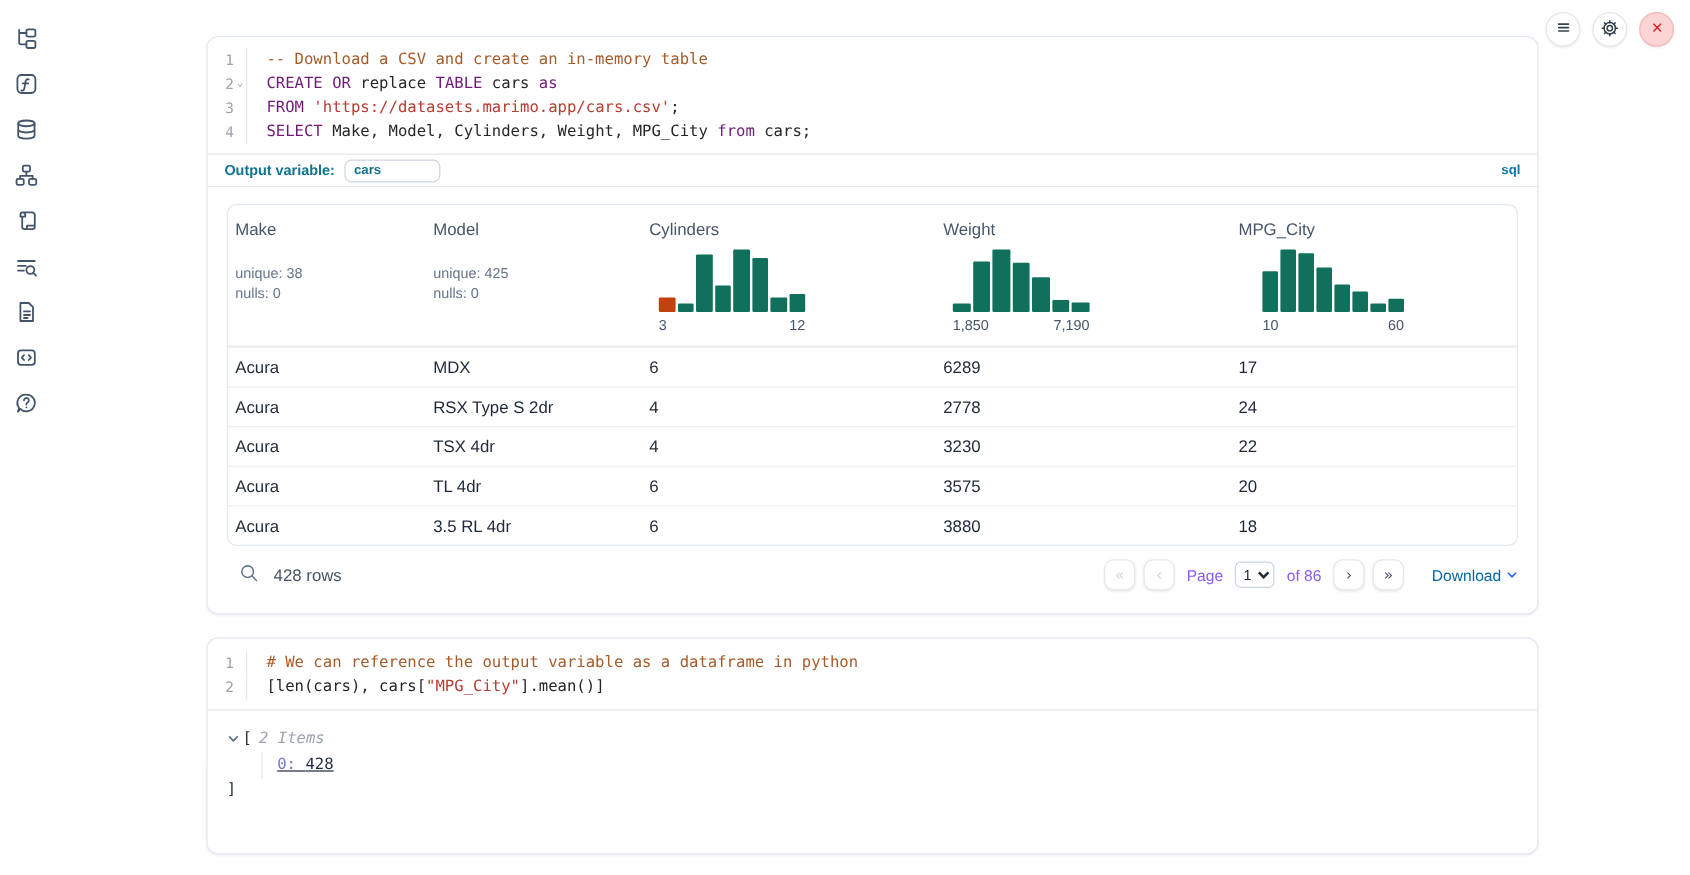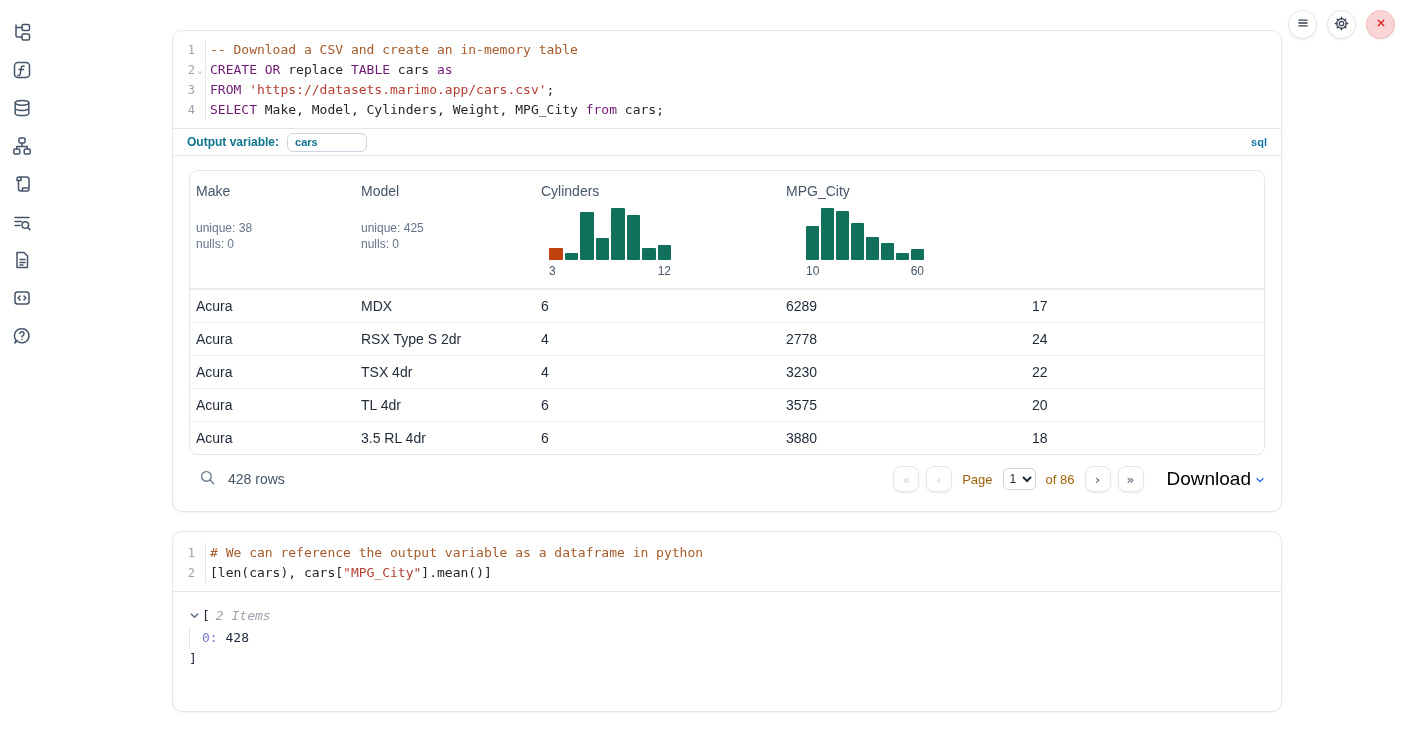--- a/index.html
+++ b/index.html
@@ -27,7 +27,7 @@
   .cline { display:flex; line-height:20px; }
   .ln { width:22px; text-align:right; color:#9ca3af; font-size:12px; line-height:20px; flex:none; }
   .fold { width:10px; flex:none; color:#94a3b8; font-size:9px; text-align:center; line-height:20px; }
-  .src { border-left:1px solid #e5e7eb; padding-left:4px; white-space:pre; flex:1; color:#262626; }
+  .src { border-left:1px solid #e5e7eb; padding-left:16px; white-space:pre; flex:1; color:#262626; }
   .tok-kw { color:#701a75; }
   .tok-com { color:#a65b2b; }
   .tok-str { color:#b63d32; }

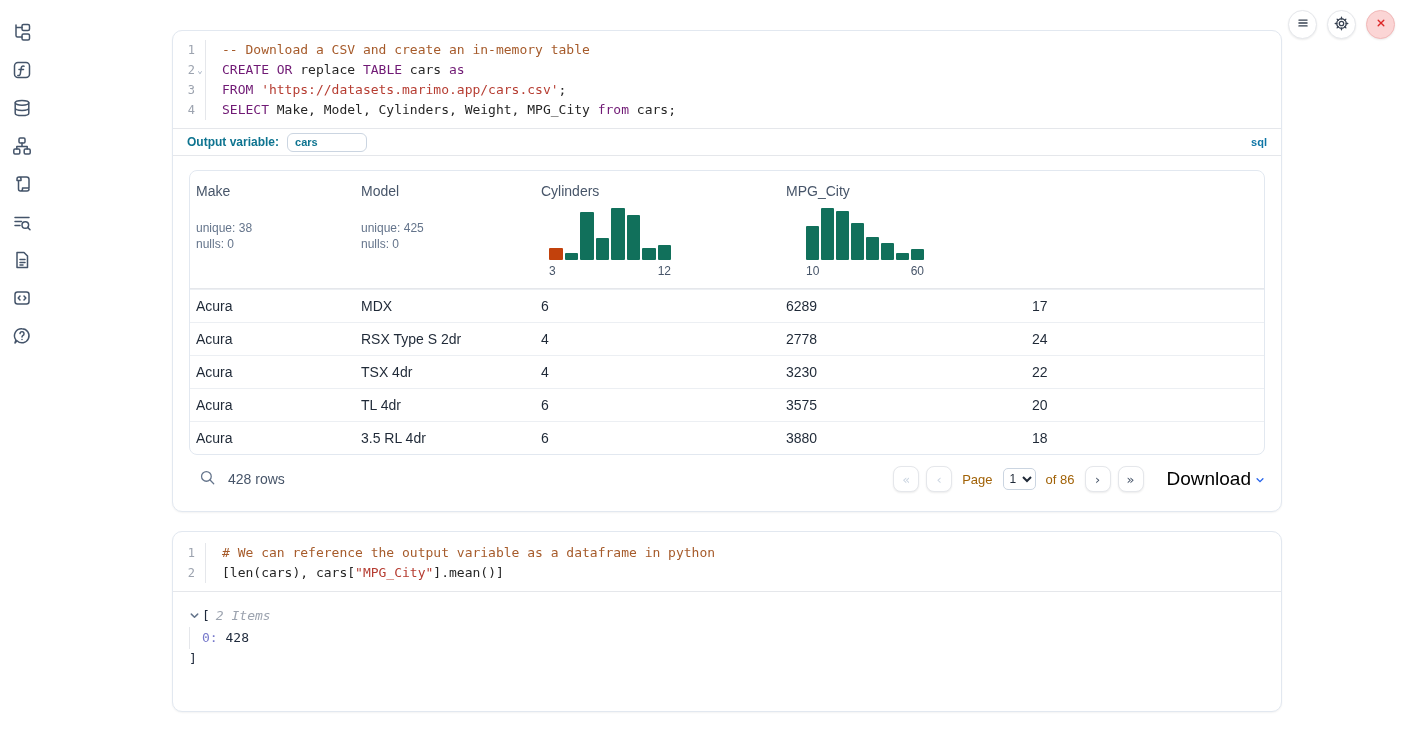--- a/index.html
+++ b/index.html
@@ -225,6 +225,24 @@
             <div class="hist-axis">
               <span>3</span>
               <span>12</span>
+            </div>
+          </div>
+        </div>
+        <div class="th col-3">
+          <div class="th-name">Weight</div>
+          <div class="hist-wrap w-wt">
+            <div class="hist">
+                <div class="hist-bar" style="height: 13%; background: rgb(17, 112, 91);"></div>
+                <div class="hist-bar" style="height: 81%; background: rgb(17, 112, 91);"></div>
+                <div class="hist-bar" style="height: 100%; background: rgb(17, 112, 91);"></div>
+                <div class="hist-bar" style="height: 79%; background: rgb(17, 112, 91);"></div>
+                <div class="hist-bar" style="height: 55%; background: rgb(17, 112, 91);"></div>
+                <div class="hist-bar" style="height: 20%; background: rgb(17, 112, 91);"></div>
+                <div class="hist-bar" style="height: 15%; background: rgb(17, 112, 91);"></div>
+              </div>
+            <div class="hist-axis">
+              <span>1,850</span>
+              <span>7,190</span>
             </div>
           </div>
         </div>

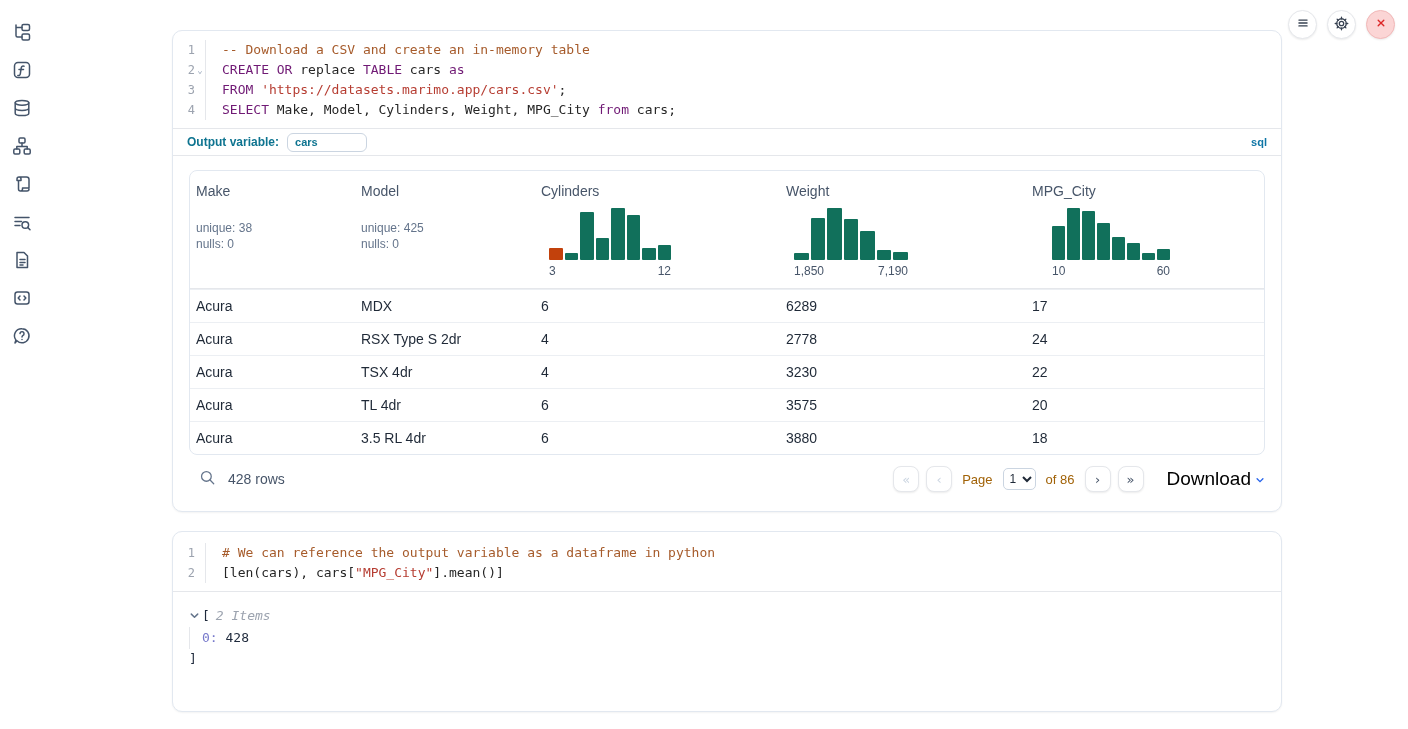--- a/index.html
+++ b/index.html
@@ -63,7 +63,7 @@
   .pager { margin-left:auto; display:flex; align-items:center; gap:7px; }
   .pg-btn { width:26px; height:26px; border:1px solid #e5e7eb; border-radius:8px; background:#fff; box-shadow:0 1px 2px rgba(0,0,0,.08); font-size:13px; color:#475569; cursor:pointer; display:flex; align-items:center; justify-content:center; line-height:1; font-family:"DejaVu Sans",sans-serif; }
   .pg-btn:disabled { color:#cbd5e1; cursor:default; }
-  .pg-text { font-size:13px; color:#a16207; margin:0 3px; }
+  .pg-text { font-size:13px; color:#8b5cf6; margin:0 3px; }
   .page-select { height:22px; border:1px solid #cbd5e1; border-radius:5px; font-size:12px; color:#1f2937; background:#fff; padding:0 2px; }
   .download-btn { margin-left:16px; background:none; border:none; color:#000000; font-size:19px; cursor:pointer; display:flex; align-items:flex-end; gap:4px; font-family:"Liberation Sans",sans-serif; }
   .download-btn svg { stroke:#2563eb; fill:none; stroke-width:1.6; stroke-linecap:round; }

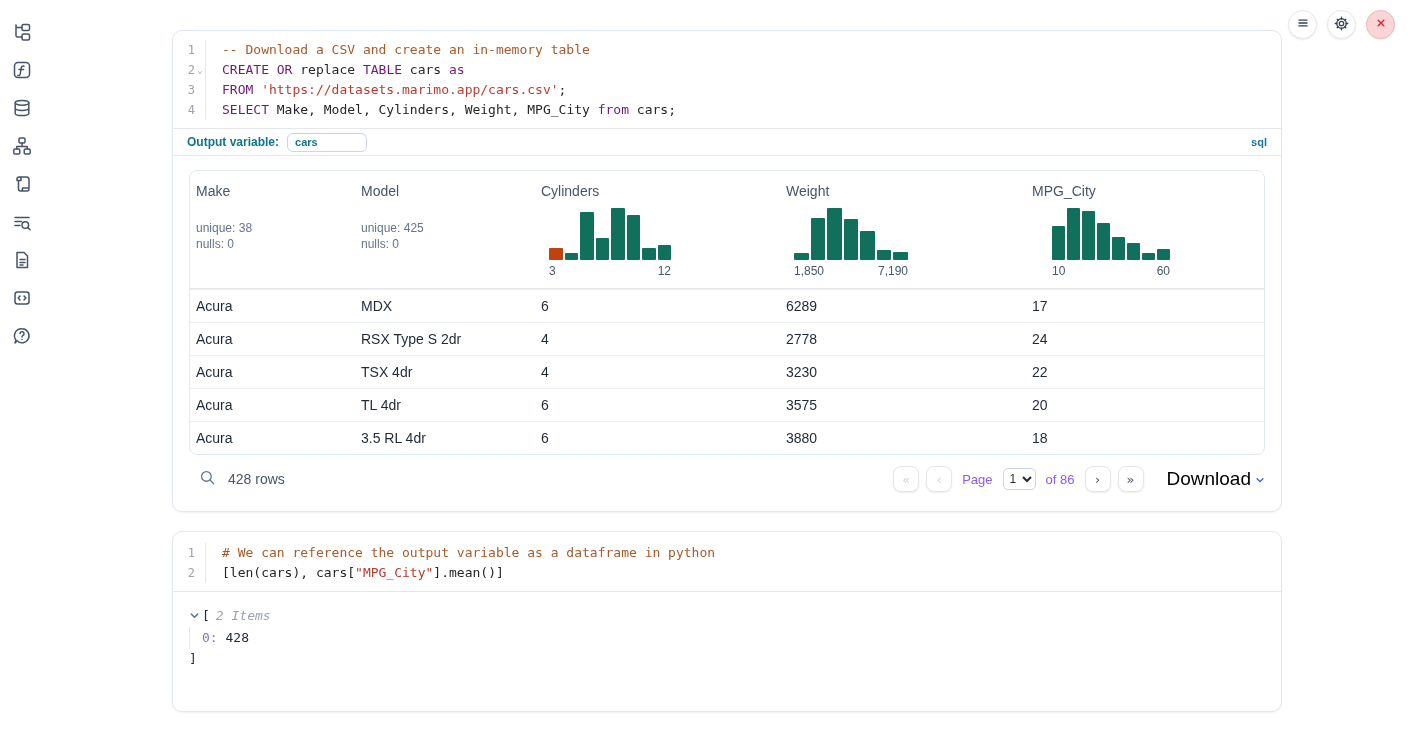--- a/index.html
+++ b/index.html
@@ -65,7 +65,7 @@
   .pg-btn:disabled { color:#cbd5e1; cursor:default; }
   .pg-text { font-size:13px; color:#8b5cf6; margin:0 3px; }
   .page-select { height:22px; border:1px solid #cbd5e1; border-radius:5px; font-size:12px; color:#1f2937; background:#fff; padding:0 2px; }
-  .download-btn { margin-left:16px; background:none; border:none; color:#000000; font-size:19px; cursor:pointer; display:flex; align-items:flex-end; gap:4px; font-family:"Liberation Sans",sans-serif; }
+  .download-btn { margin-left:16px; background:none; border:none; color:#0369a1; font-size:13px; cursor:pointer; display:flex; align-items:flex-end; gap:4px; font-family:"Liberation Sans",sans-serif; }
   .download-btn svg { stroke:#2563eb; fill:none; stroke-width:1.6; stroke-linecap:round; }
 
   

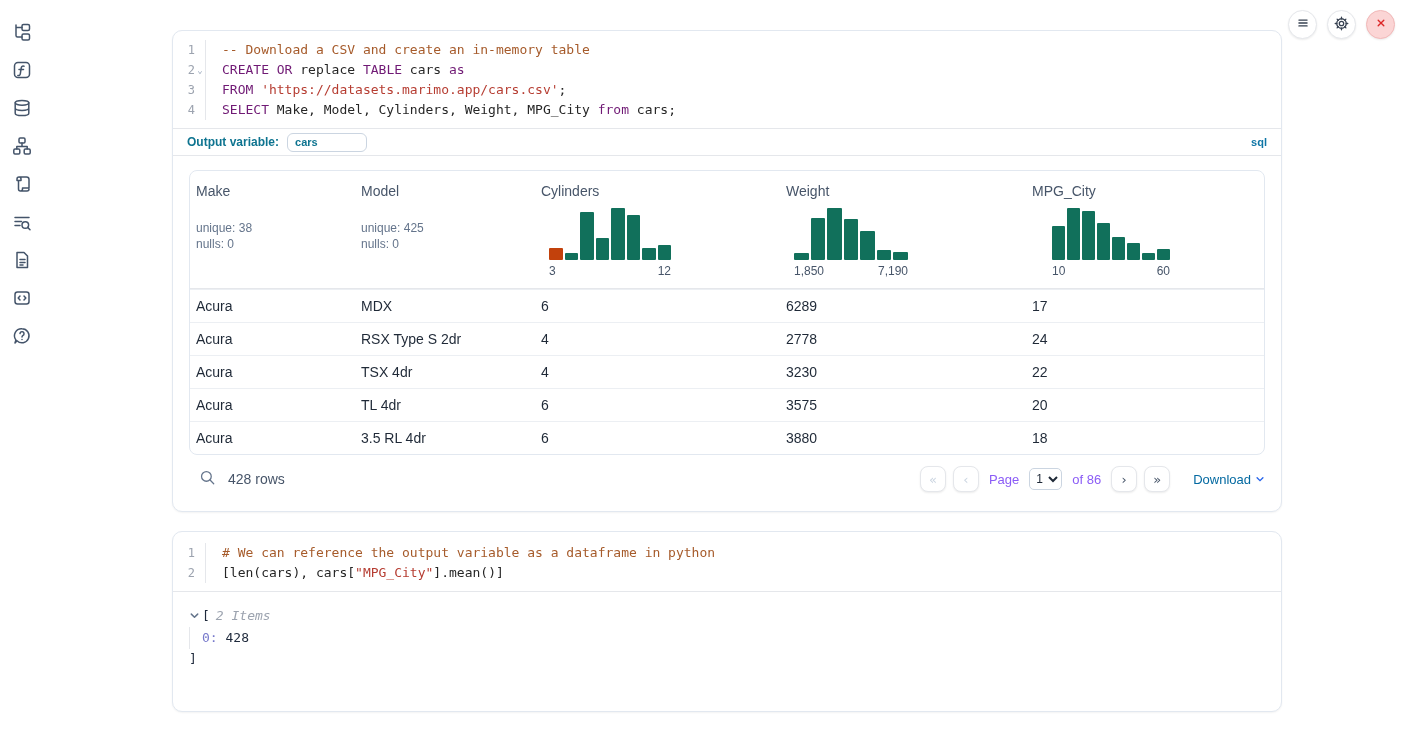--- a/index.html
+++ b/index.html
@@ -74,7 +74,7 @@
   .tree-chevron { background:none; border:none; cursor:pointer; display:flex; margin-right:2px; padding:0; }
   .tree-chevron svg { stroke:#64748b; fill:none; stroke-width:1.6; stroke-linecap:round; stroke-linejoin:round; }
   .items-label { color:#9ca3af; font-style:italic; margin-left:6px; }
-  .tree-body { margin-left:0; border-left:1px solid #e5e7eb; padding-left:12px; }
+  .tree-body { margin-left:29px; border-left:1px solid #e5e7eb; padding-left:12px;text-decoration:underline; }
   .tree-entry { line-height:22px; }
   .tree-key { color:#7678cb; }
   .tree-close { line-height:20px; }

